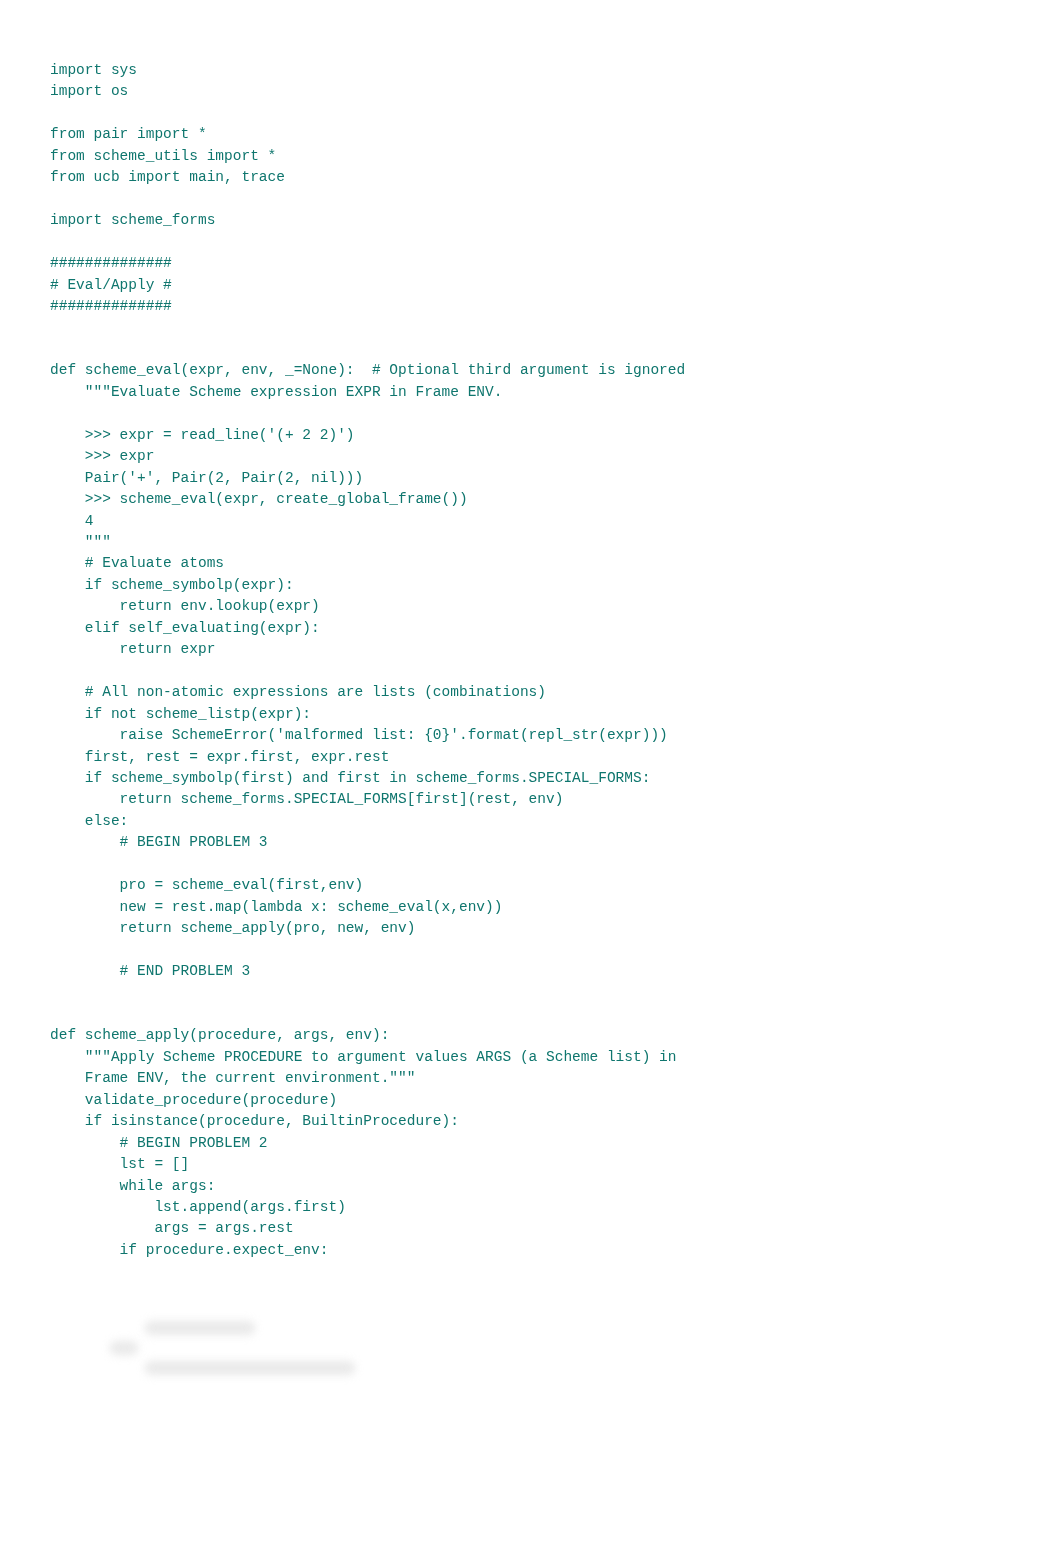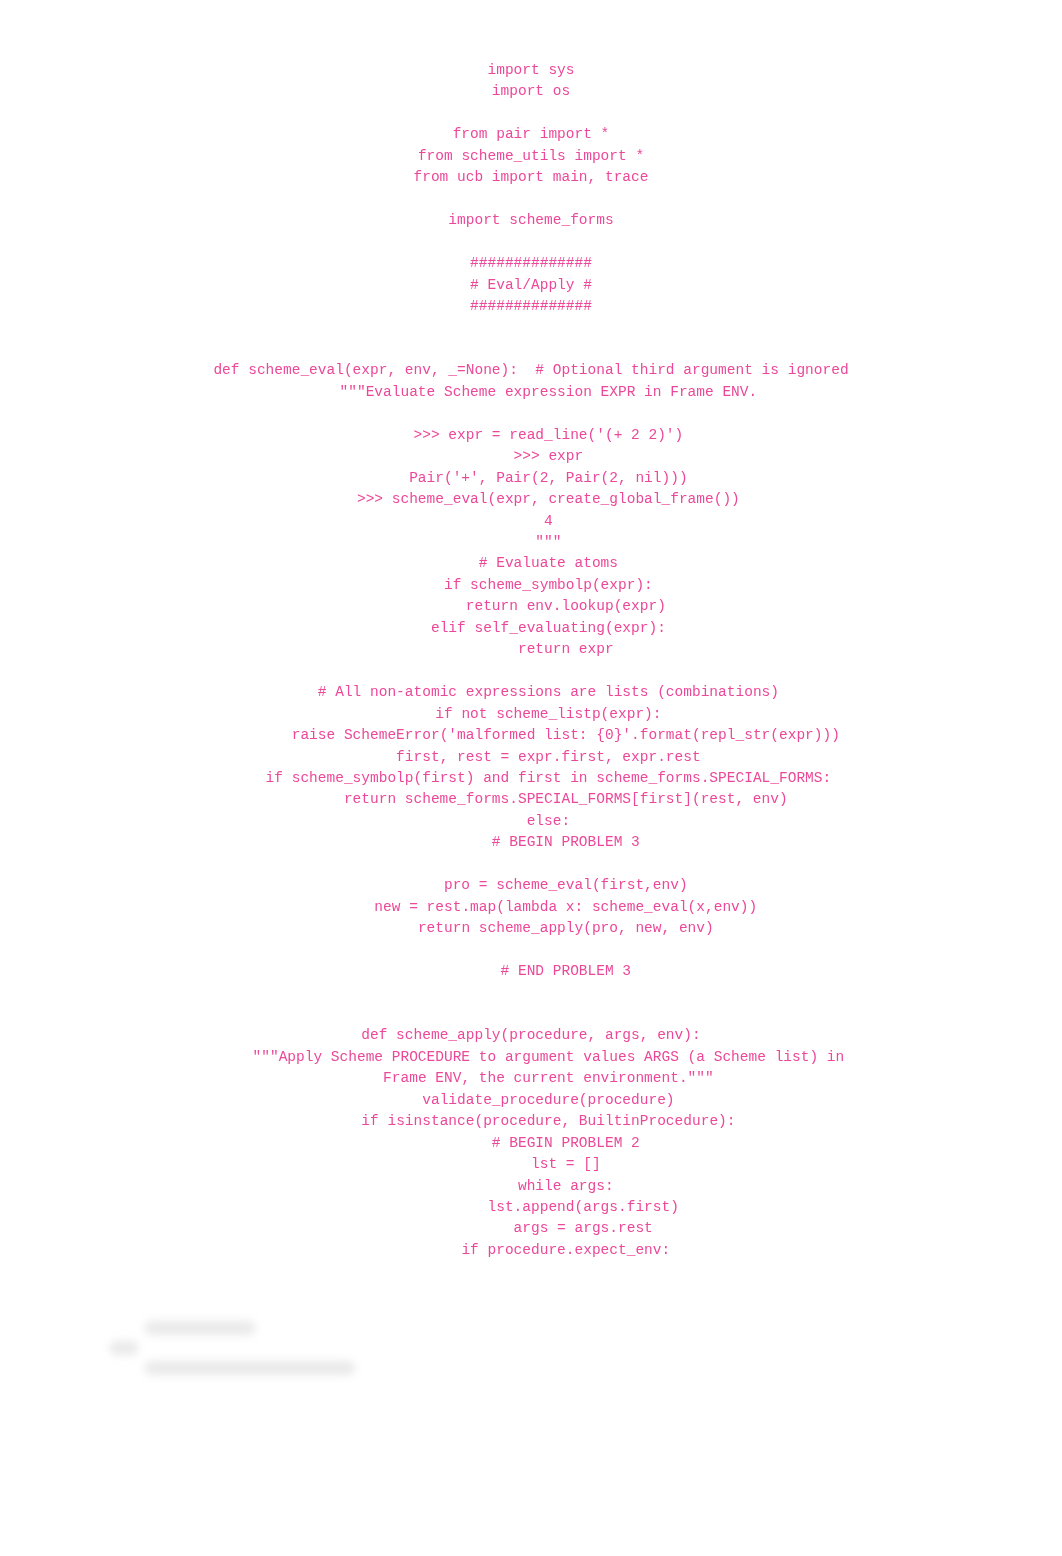--- a/index.html
+++ b/index.html
@@ -13,9 +13,8 @@
     font-family: "Courier New", Courier, monospace;
     font-size: 14.5px;
     line-height: 1.48;
-    color: #ec4899;
+    color: #0f766e;
     white-space: pre;
-    text-align: center;
   }
   .blur-area {
     padding-left: 50px;

